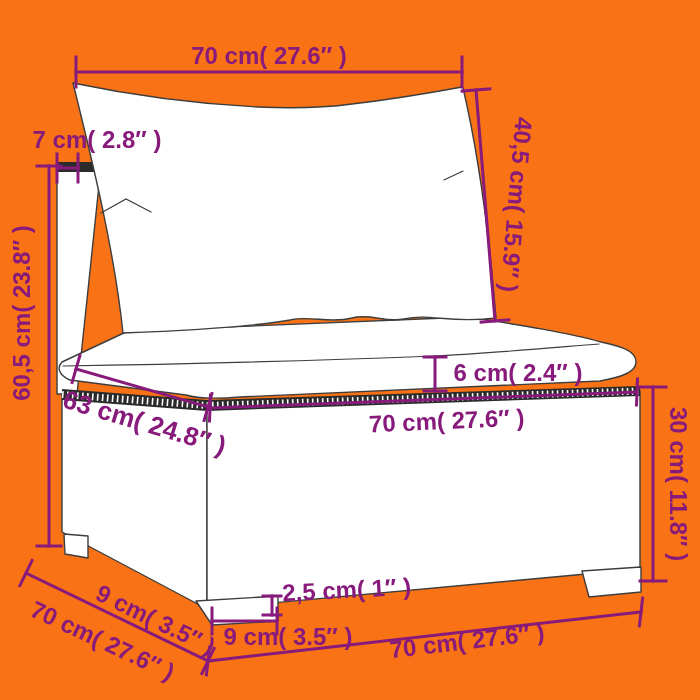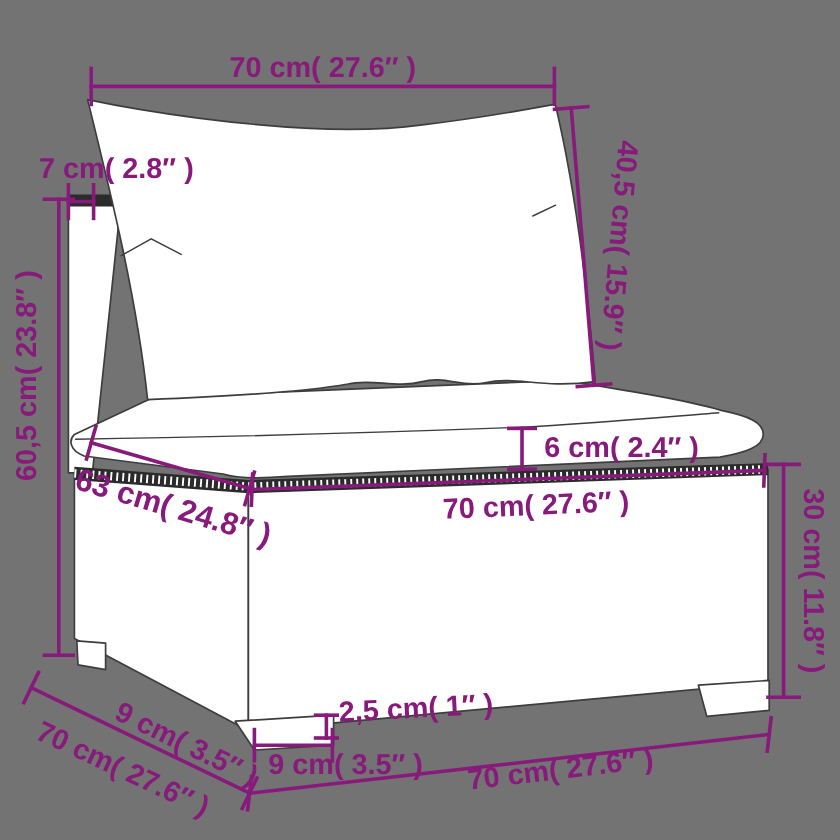--- a/index.html
+++ b/index.html
@@ -3,7 +3,7 @@
 <meta charset="utf-8">
 <style>
   html,body{margin:0;padding:0;background:#fff;}
-  .stage{width:700px;height:700px;background:#737373;position:relative;overflow:hidden;
+  .stage{width:700px;height:700px;background:#f97316;position:relative;overflow:hidden;
          font-family:"Liberation Sans",sans-serif;}
   svg{display:block;}
   .art{fill:#ffffff;stroke:#3d3d3d;stroke-width:1.4;stroke-linejoin:round;}

